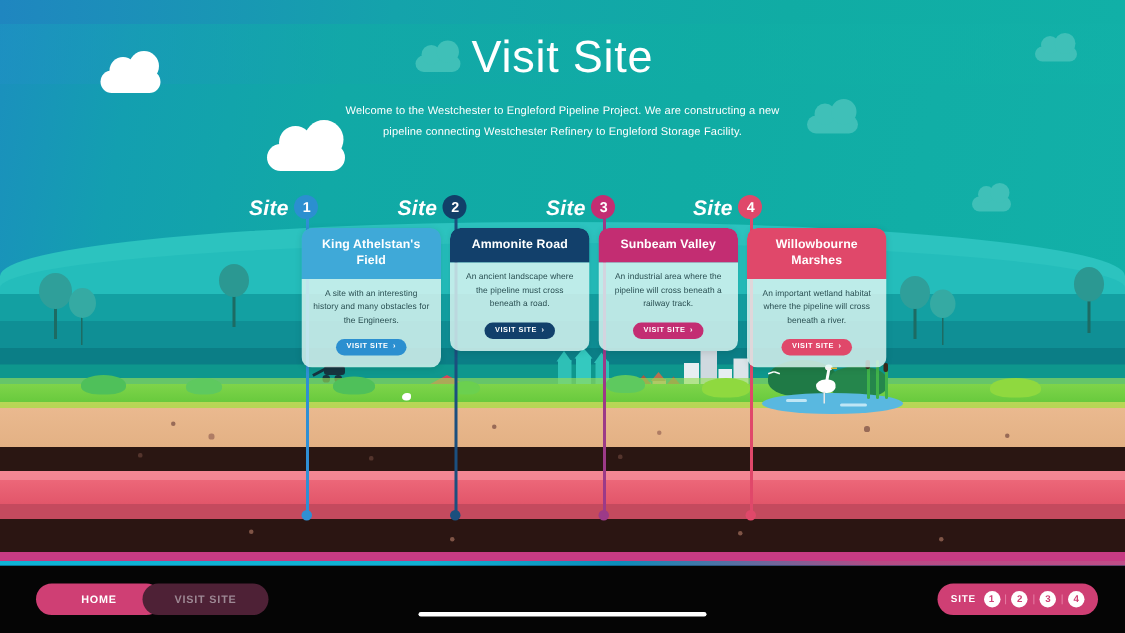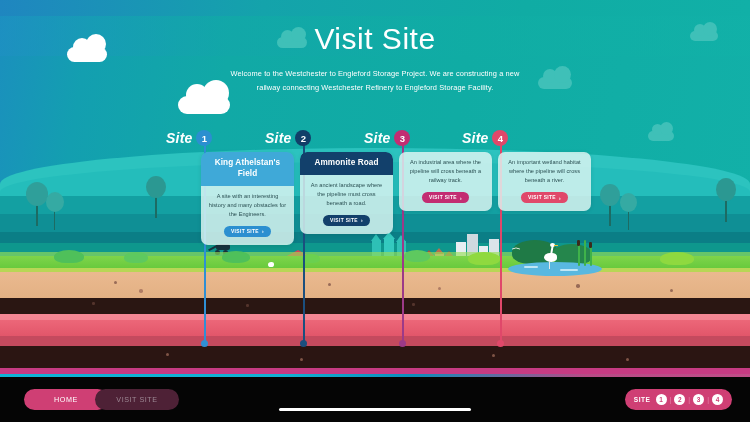--- a/index.html
+++ b/index.html
@@ -377,7 +377,7 @@
 
   <div class="hdr">
     <h1>Visit Site</h1>
-    <p>Welcome to the Westchester to Engleford Storage Project. We are constructing a new</p>
+    <p>Welcome to the Westchester to Engleford Pipeline Project. We are constructing a new</p>
     <p>railway connecting Westchester Refinery to Engleford Storage Facility.</p>
   </div>
 

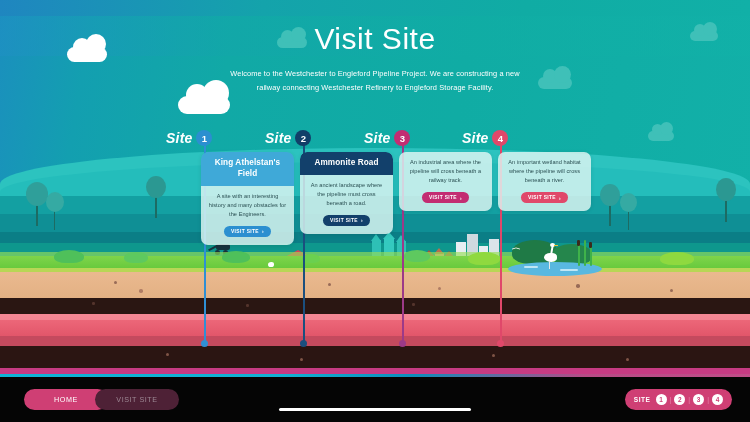--- a/index.html
+++ b/index.html
@@ -378,7 +378,7 @@
   <div class="hdr">
     <h1>Visit Site</h1>
     <p>Welcome to the Westchester to Engleford Pipeline Project. We are constructing a new</p>
-    <p>railway connecting Westchester Refinery to Engleford Storage Facility.</p>
+    <p>pipeline connecting Westchester Refinery to Engleford Storage Facility.</p>
   </div>
 
   <div class="site-label" style="left:166px;top:130px;">

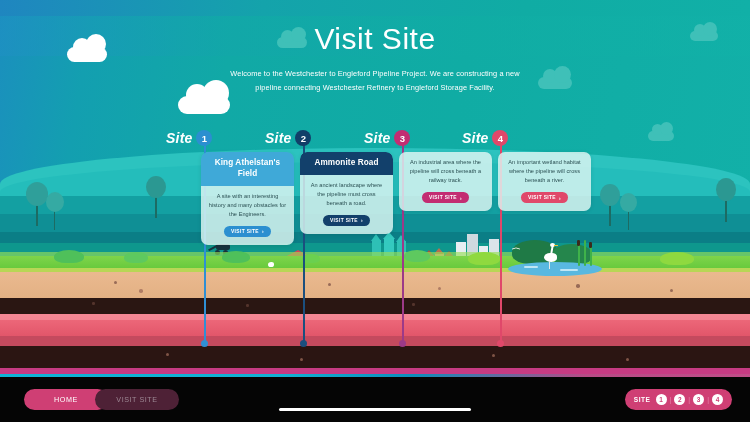--- a/index.html
+++ b/index.html
@@ -421,6 +421,7 @@
   </div>
 
   <div class="card" style="left:399px;top:152px;">
+    <div class="card-head" style="background:#c32d72;">Sunbeam Valley</div>
     <div class="card-body">
       <div class="desc">An industrial area where the pipeline will cross beneath a railway track.</div>
       <div class="card-btn" style="background:#c32d72;">

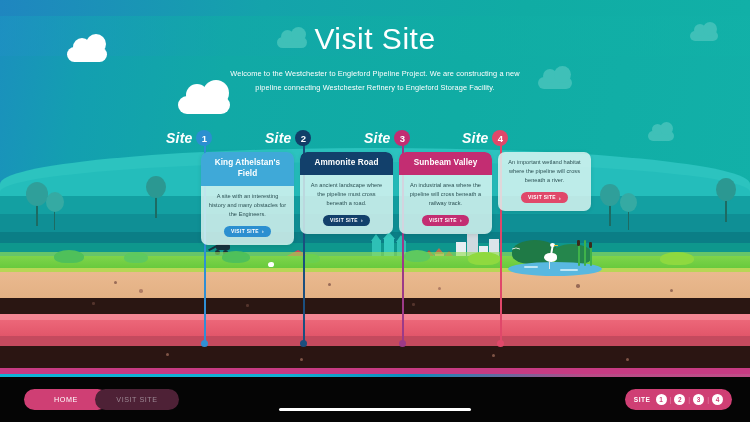--- a/index.html
+++ b/index.html
@@ -432,6 +432,7 @@
   </div>
 
   <div class="card" style="left:498px;top:152px;">
+    <div class="card-head" style="background:#e0486a;">Willowbourne Marshes</div>
     <div class="card-body">
       <div class="desc">An important wetland habitat where the pipeline will cross beneath a river.</div>
       <div class="card-btn" style="background:#e0486a;">

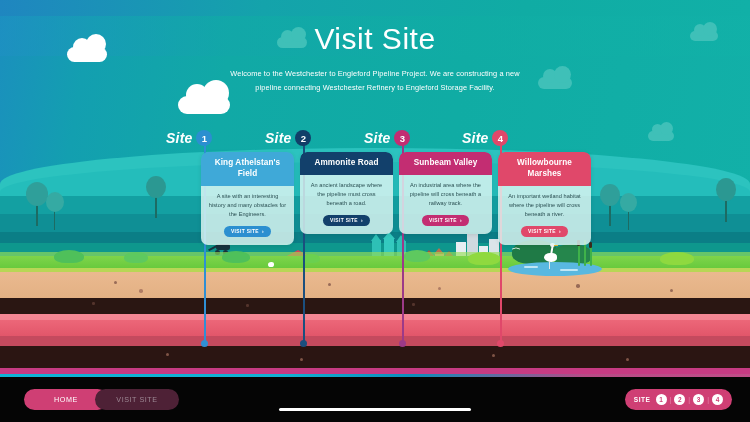--- a/index.html
+++ b/index.html
@@ -136,7 +136,7 @@
   .nav-btn{
     position:absolute; top:12px; height:21px; border-radius:11px;
     display:flex; align-items:center; justify-content:center;
-    font-size:7.2px; font-weight:400; letter-spacing:.55px; color:#fff; cursor:pointer;
+    font-size:7.2px; font-weight:700; letter-spacing:.55px; color:#fff; cursor:pointer;
   }
   .nav-btn.active{ background:#4e2136; color:#9d8894; }
   .nav-btn.pink{ background:#cf3f74; }

